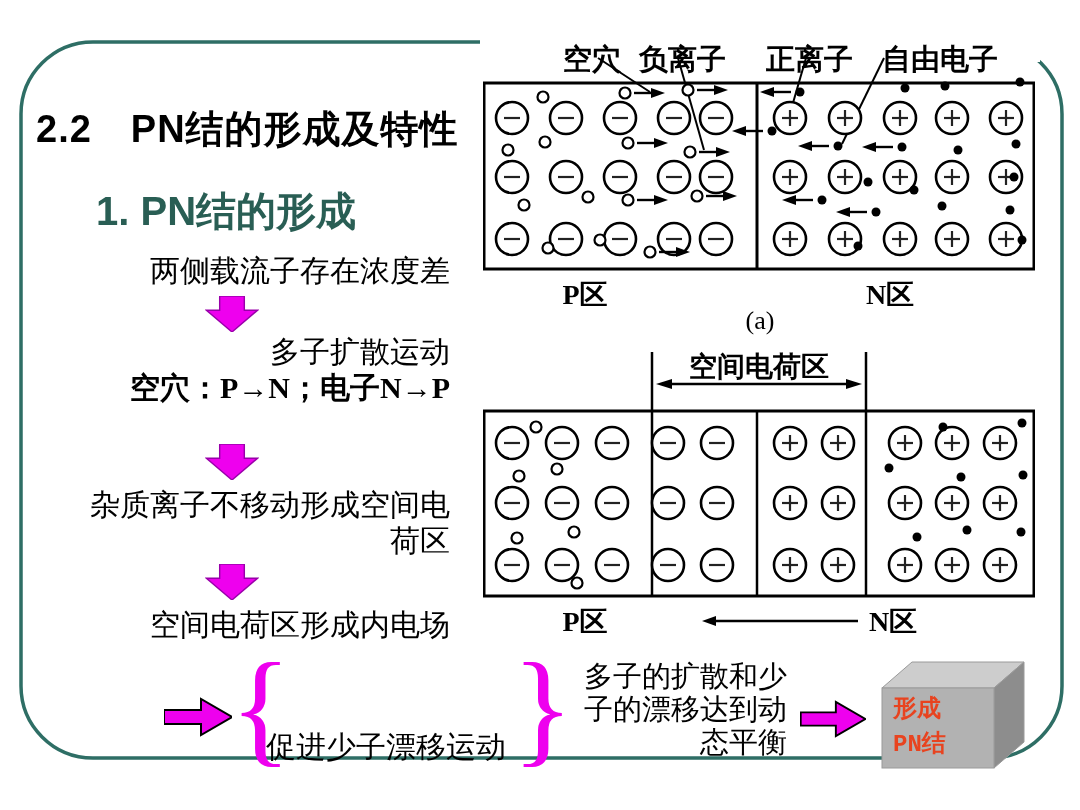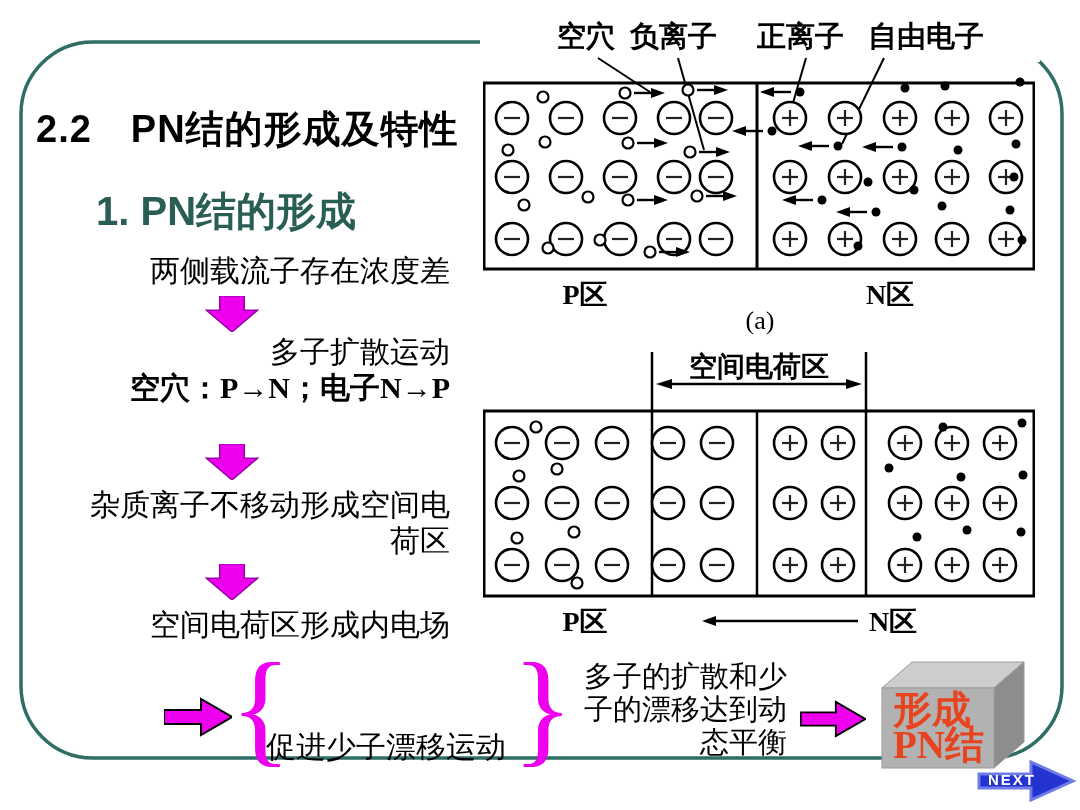--- a/index.html
+++ b/index.html
@@ -12,7 +12,7 @@
   .flow-text{left:30px;width:420px;text-align:right;font-size:30px;color:#000;
              font-family:"Liberation Serif", serif;white-space:pre-line;line-height:36px;}
   .legend-bg{left:480px;top:16px;width:560px;height:46px;background:#fff;}
-  .legend-label{top:17px;font-size:29px;font-weight:bold;text-align:left;color:#000;
+  .legend-label{top:40px;font-size:29px;font-weight:bold;text-align:right;color:#000;
                 font-family:"Liberation Serif", serif;}
   .diag-label{font-size:28px;font-weight:bold;text-align:center;color:#000;
               font-family:"Liberation Serif", serif;}

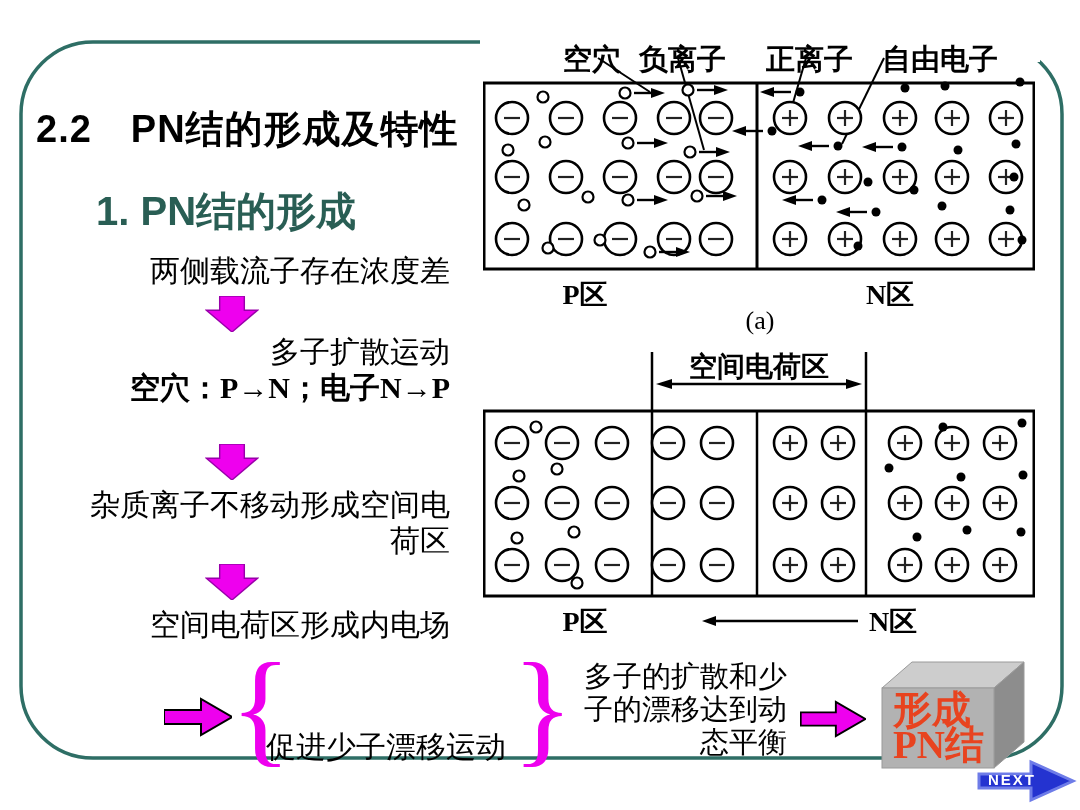--- a/index.html
+++ b/index.html
@@ -22,8 +22,8 @@
          line-height:100px;color:var(--accent);font-weight:normal;}
   .concl-text{position:absolute;font-size:30px;color:#000;font-family:"Liberation Serif", serif;}
   .balance{left:572px;top:660px;width:215px;line-height:33px;font-size:29px;white-space:pre-line;text-align:right;}
-  .cube-label{left:893px;top:692px;width:102px;font-size:39px;font-weight:bold;line-height:35px;
-              color:var(--result);white-space:pre-line;font-family:Liberation Serif, serif;}
+  .cube-label{left:893px;top:692px;width:102px;font-size:24px;font-weight:bold;line-height:35px;
+              color:var(--result);white-space:pre-line;font-family:Liberation Mono, monospace;}
   .next-btn{position:absolute;left:975px;top:758px;width:102px;height:46px;cursor:pointer;}
   .next-label{position:absolute;left:9px;top:13px;width:56px;text-align:center;font-size:15px;
               font-weight:bold;color:#fff;letter-spacing:2px;font-family:"Liberation Sans", sans-serif;}

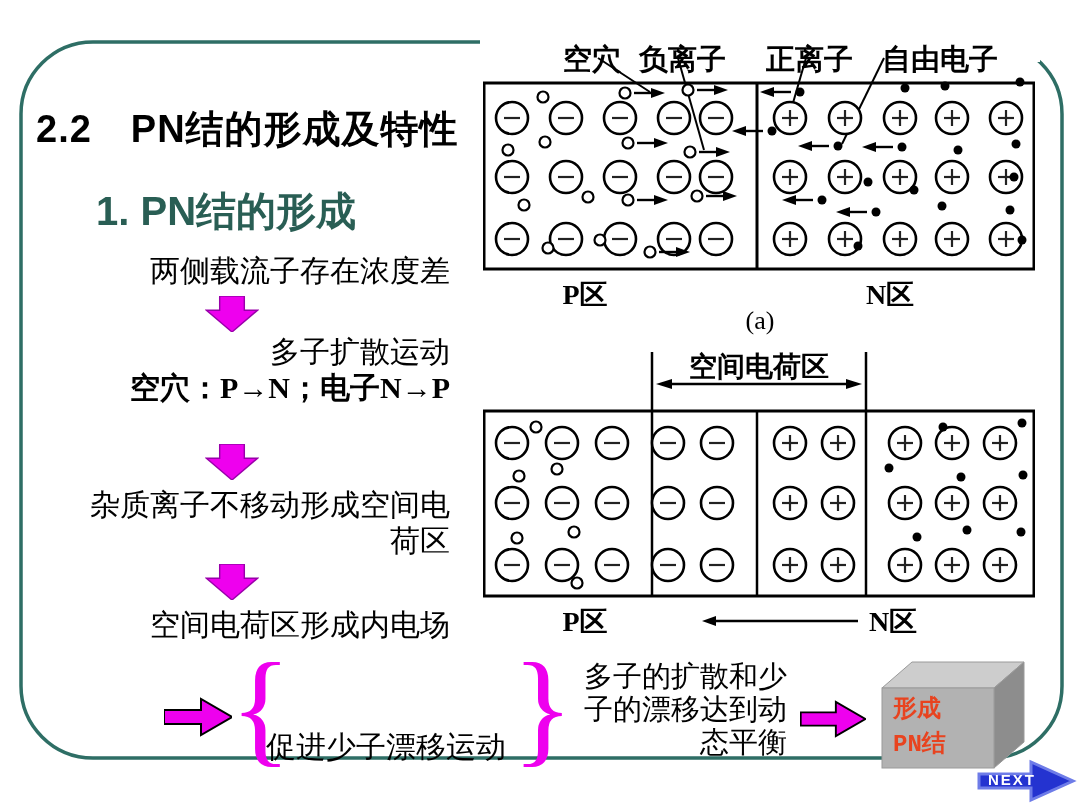--- a/index.html
+++ b/index.html
@@ -358,12 +358,6 @@
   <span class="abs cube-label">形成
 PN结</span>
 
-  <div class="next-btn">
-    <svg style="position:absolute;left:0;top:0;width:102px;height:46px" viewBox="0 0 102 46">
-      <polygon points="4,16 56,16 56,4 98,23 56,42 56,30 4,30" fill="var(--nextfill)" stroke="var(--nextedge)" stroke-width="3"></polygon>
-    </svg>
-    <span class="next-label">NEXT</span>
-  </div>
 
 </div>
 

